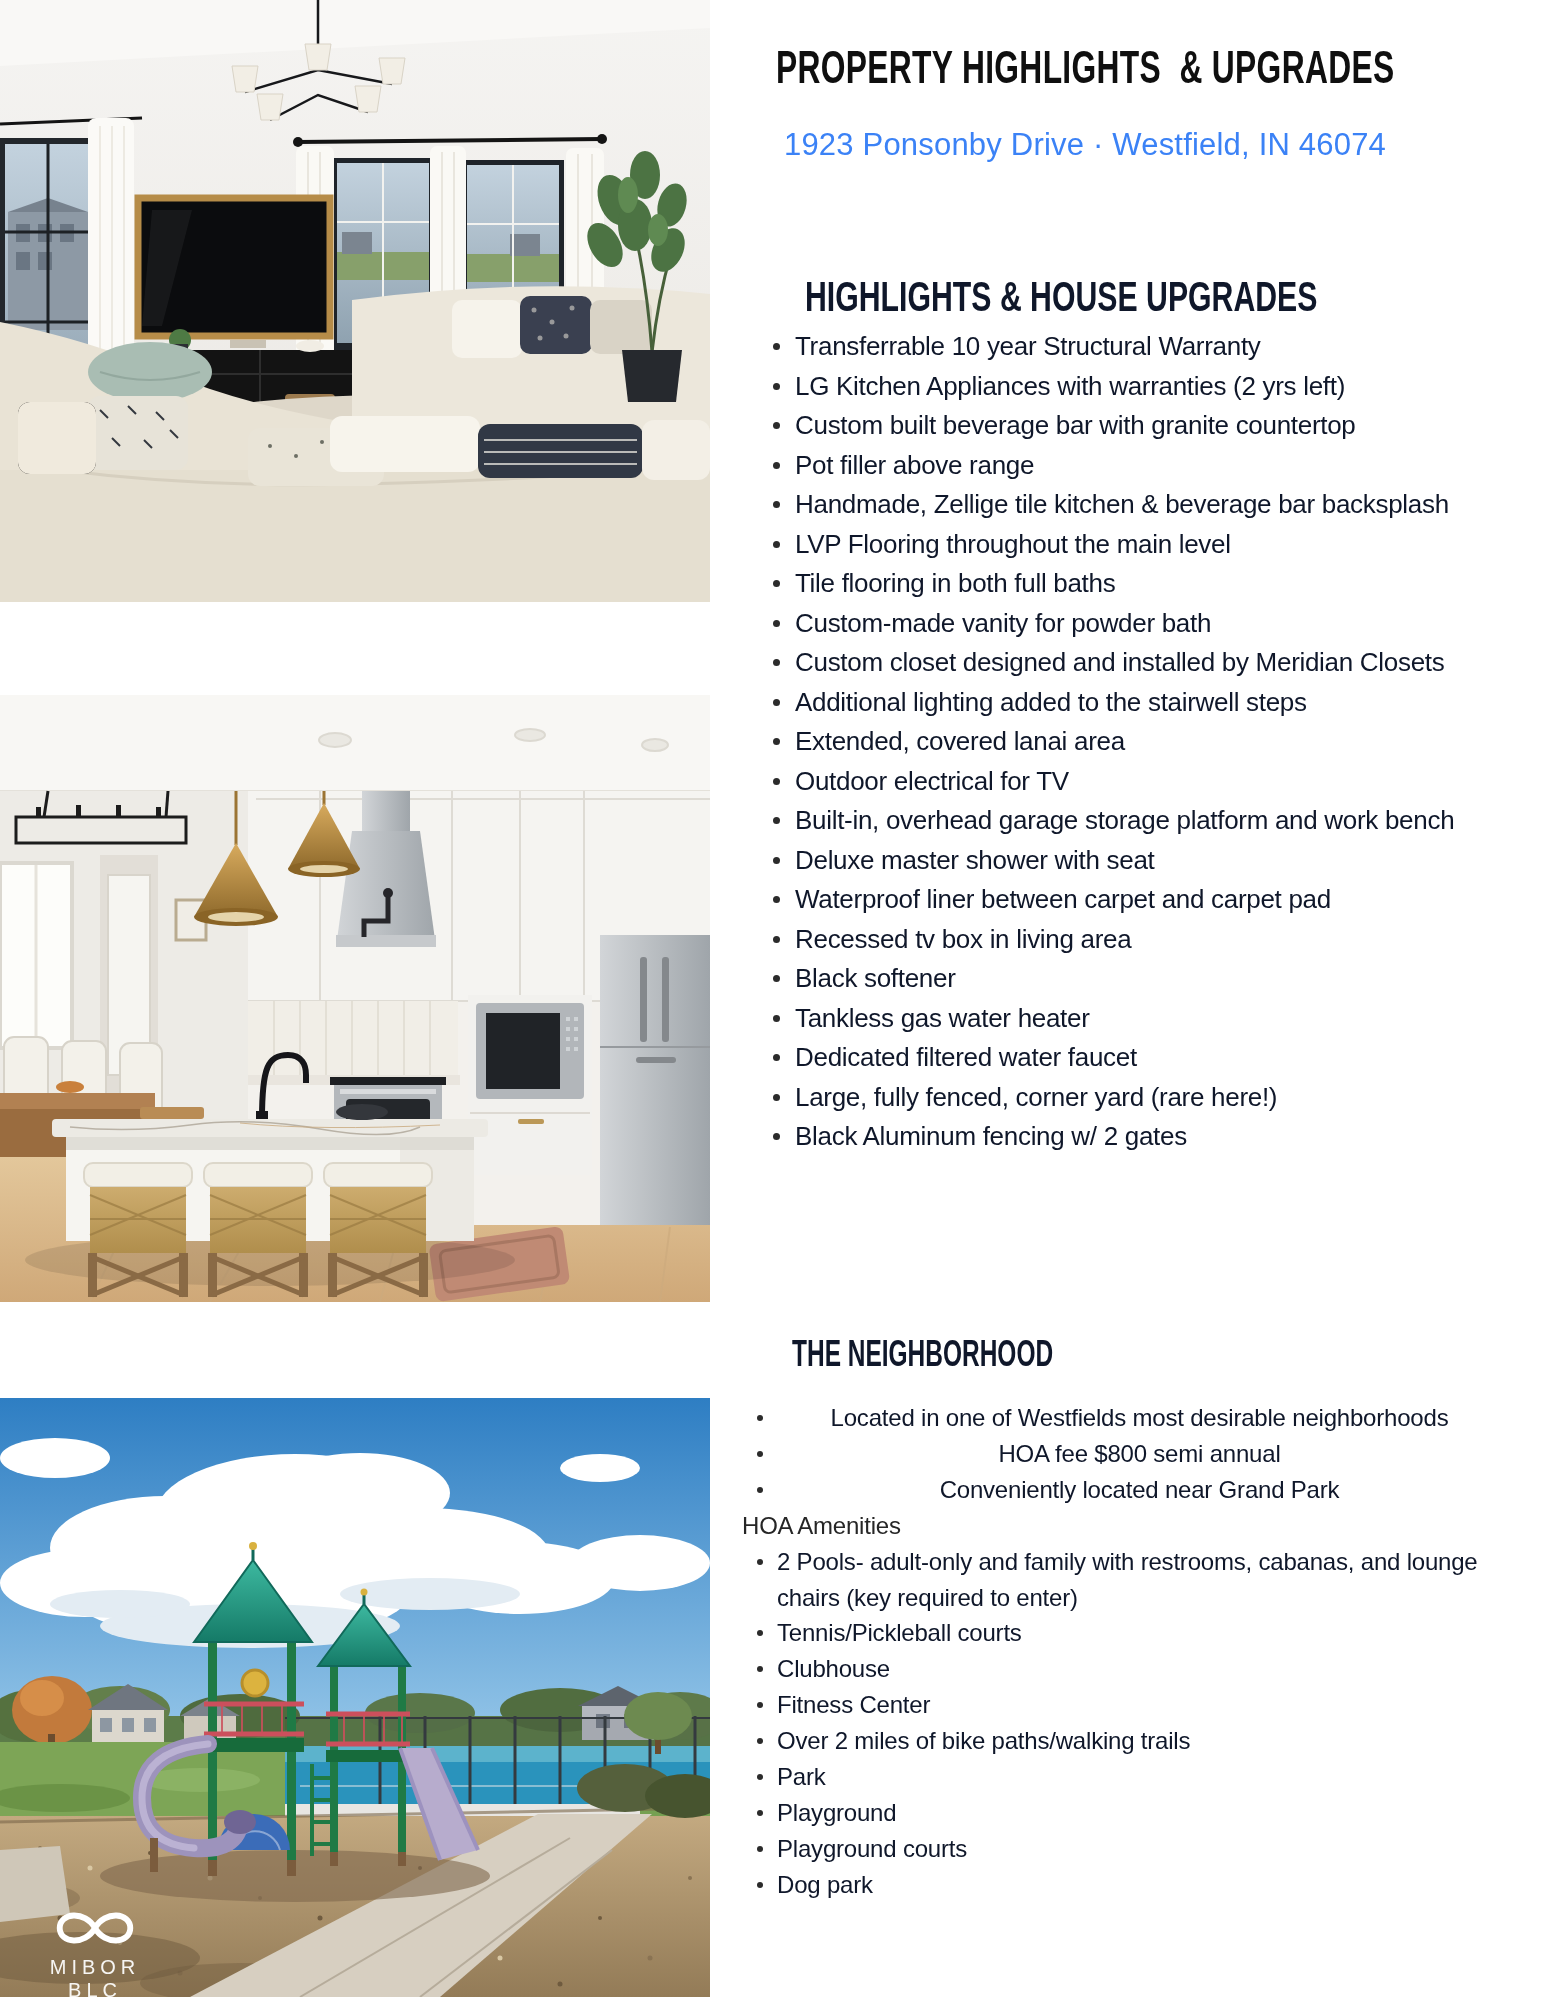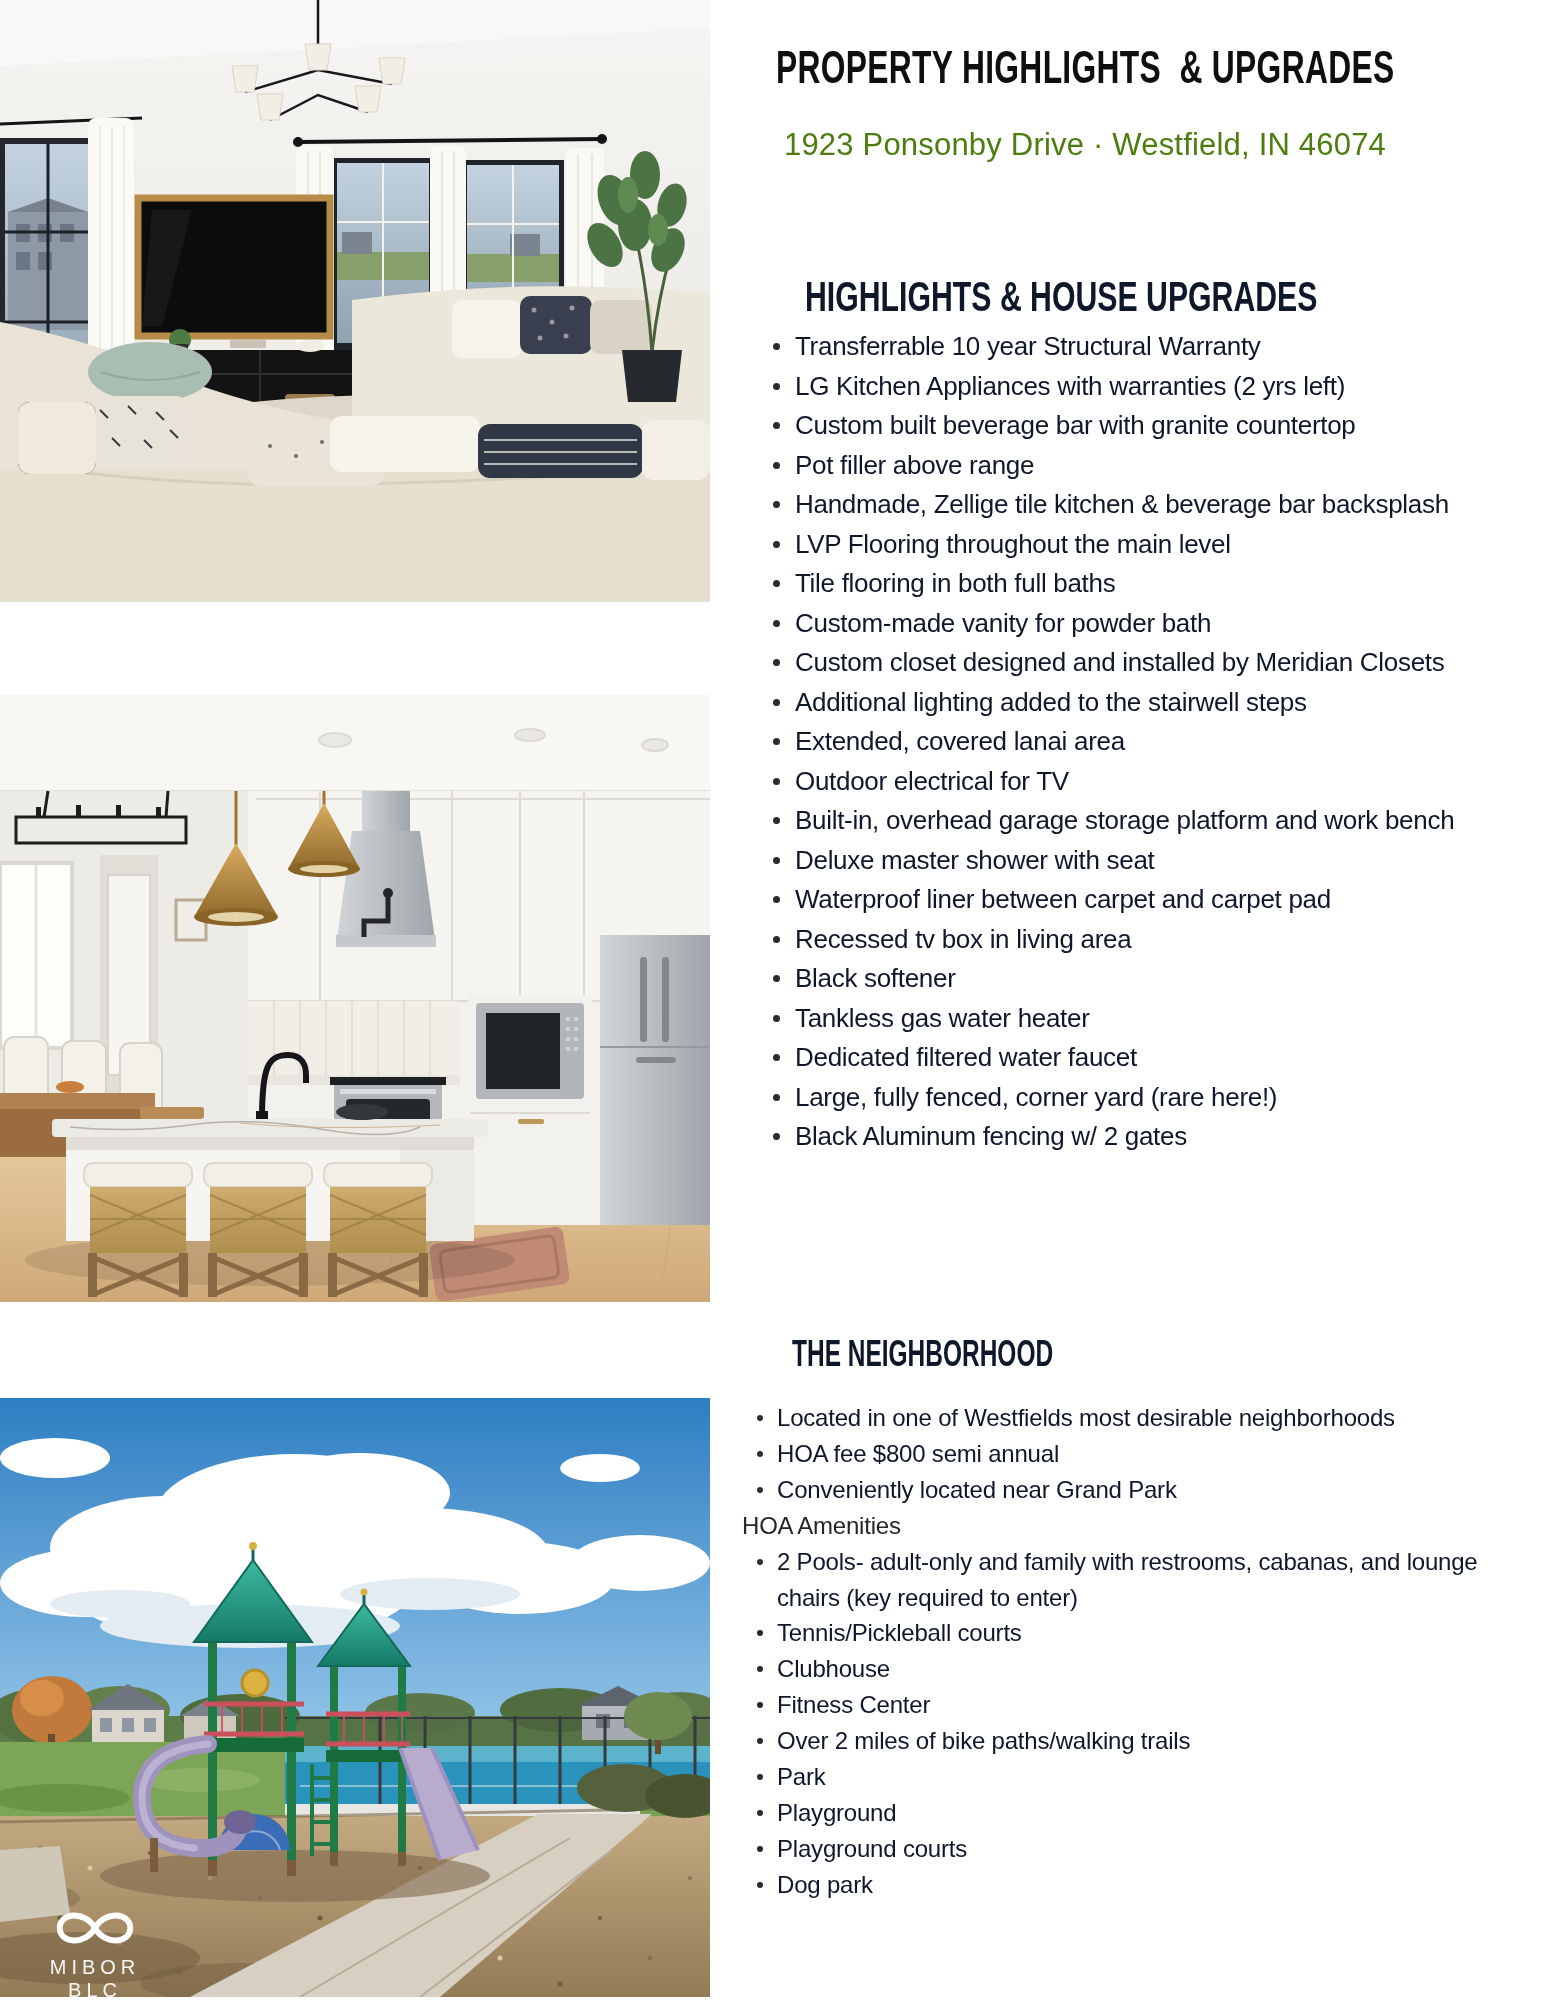--- a/index.html
+++ b/index.html
@@ -19,7 +19,7 @@
   .title-text { font-size:46px; font-weight:bold; color:#0f0f0f; white-space:pre;
                 transform:scaleX(.69); letter-spacing:.5px; line-height:1.1; }
   .address-wrap { position:absolute; left:645px; top:127px; width:880px; text-align:center;
-                  font-size:31px; color:#4d7c0f; white-space:pre; letter-spacing:.2px; }
+                  font-size:31px; color:#3b82f6; white-space:pre; letter-spacing:.2px; }
 
   
   .section-h { position:absolute; color:#0f172a; font-weight:bold; white-space:pre; line-height:1.1; }

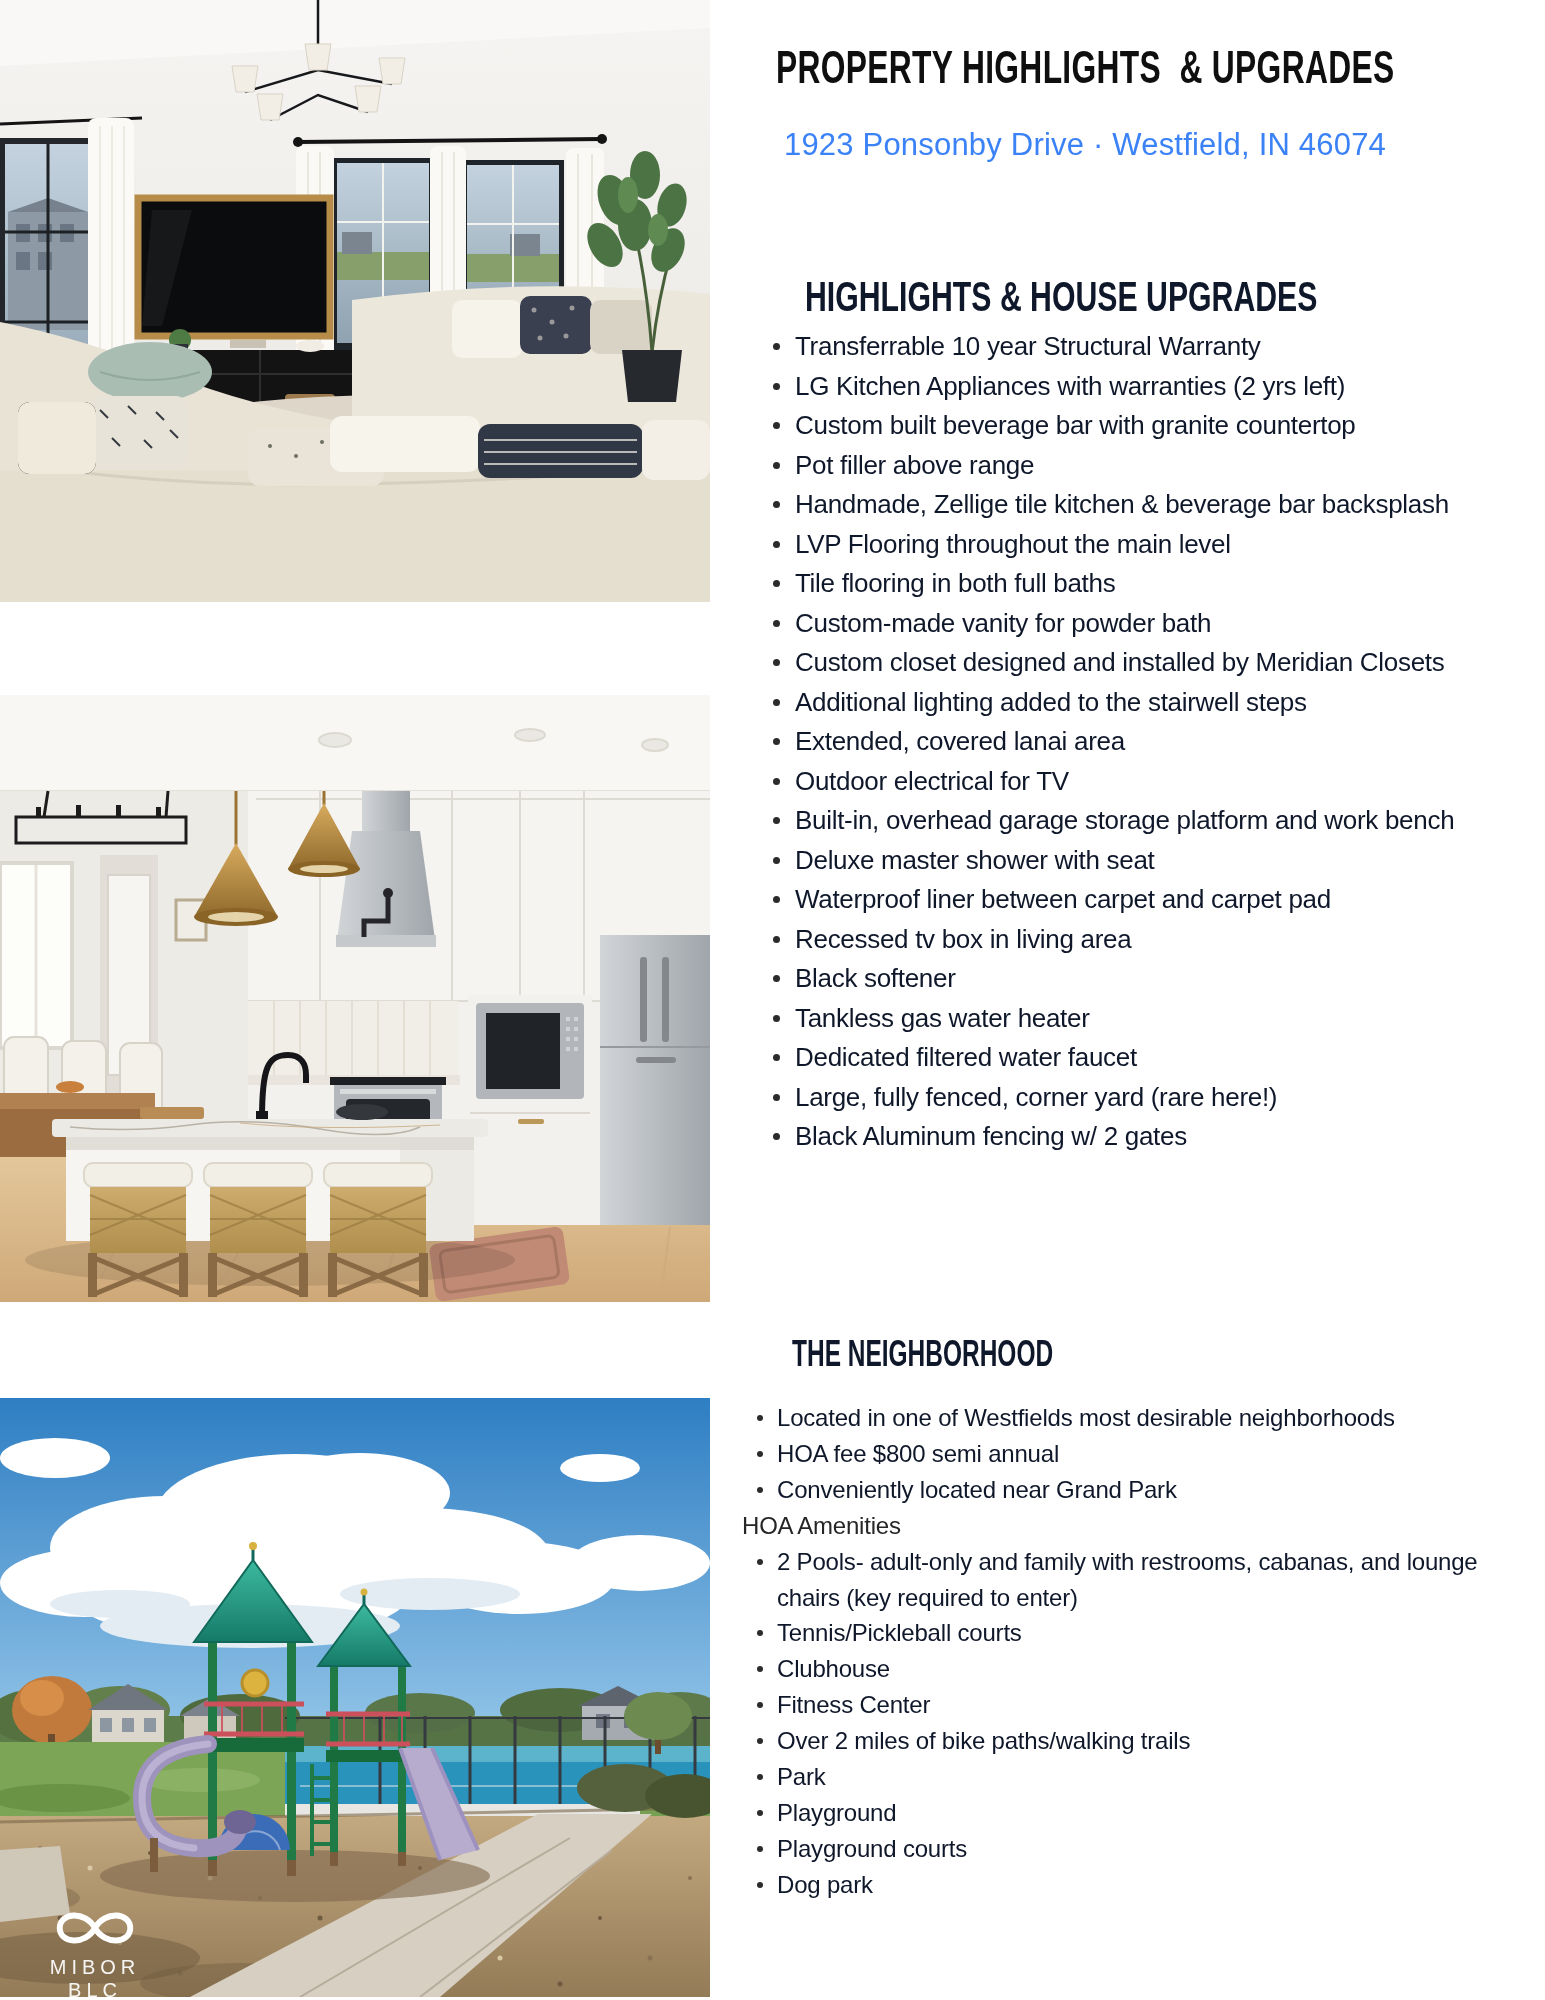--- a/index.html
+++ b/index.html
@@ -44,7 +44,7 @@
   .nb-block ul.blist li { padding-left:35px; }
   .nb-block ul.blist li::before { content:""; position:absolute; left:15px; top:15px;
               width:6px; height:6px; border-radius:50%; background:#2b2b2b; }
-  #nb-list-top li { white-space:nowrap; }
+  #nb-list-top li { white-space:nowrap;text-align:center; }
   .nb-sub { color:#262626; }
 
   

